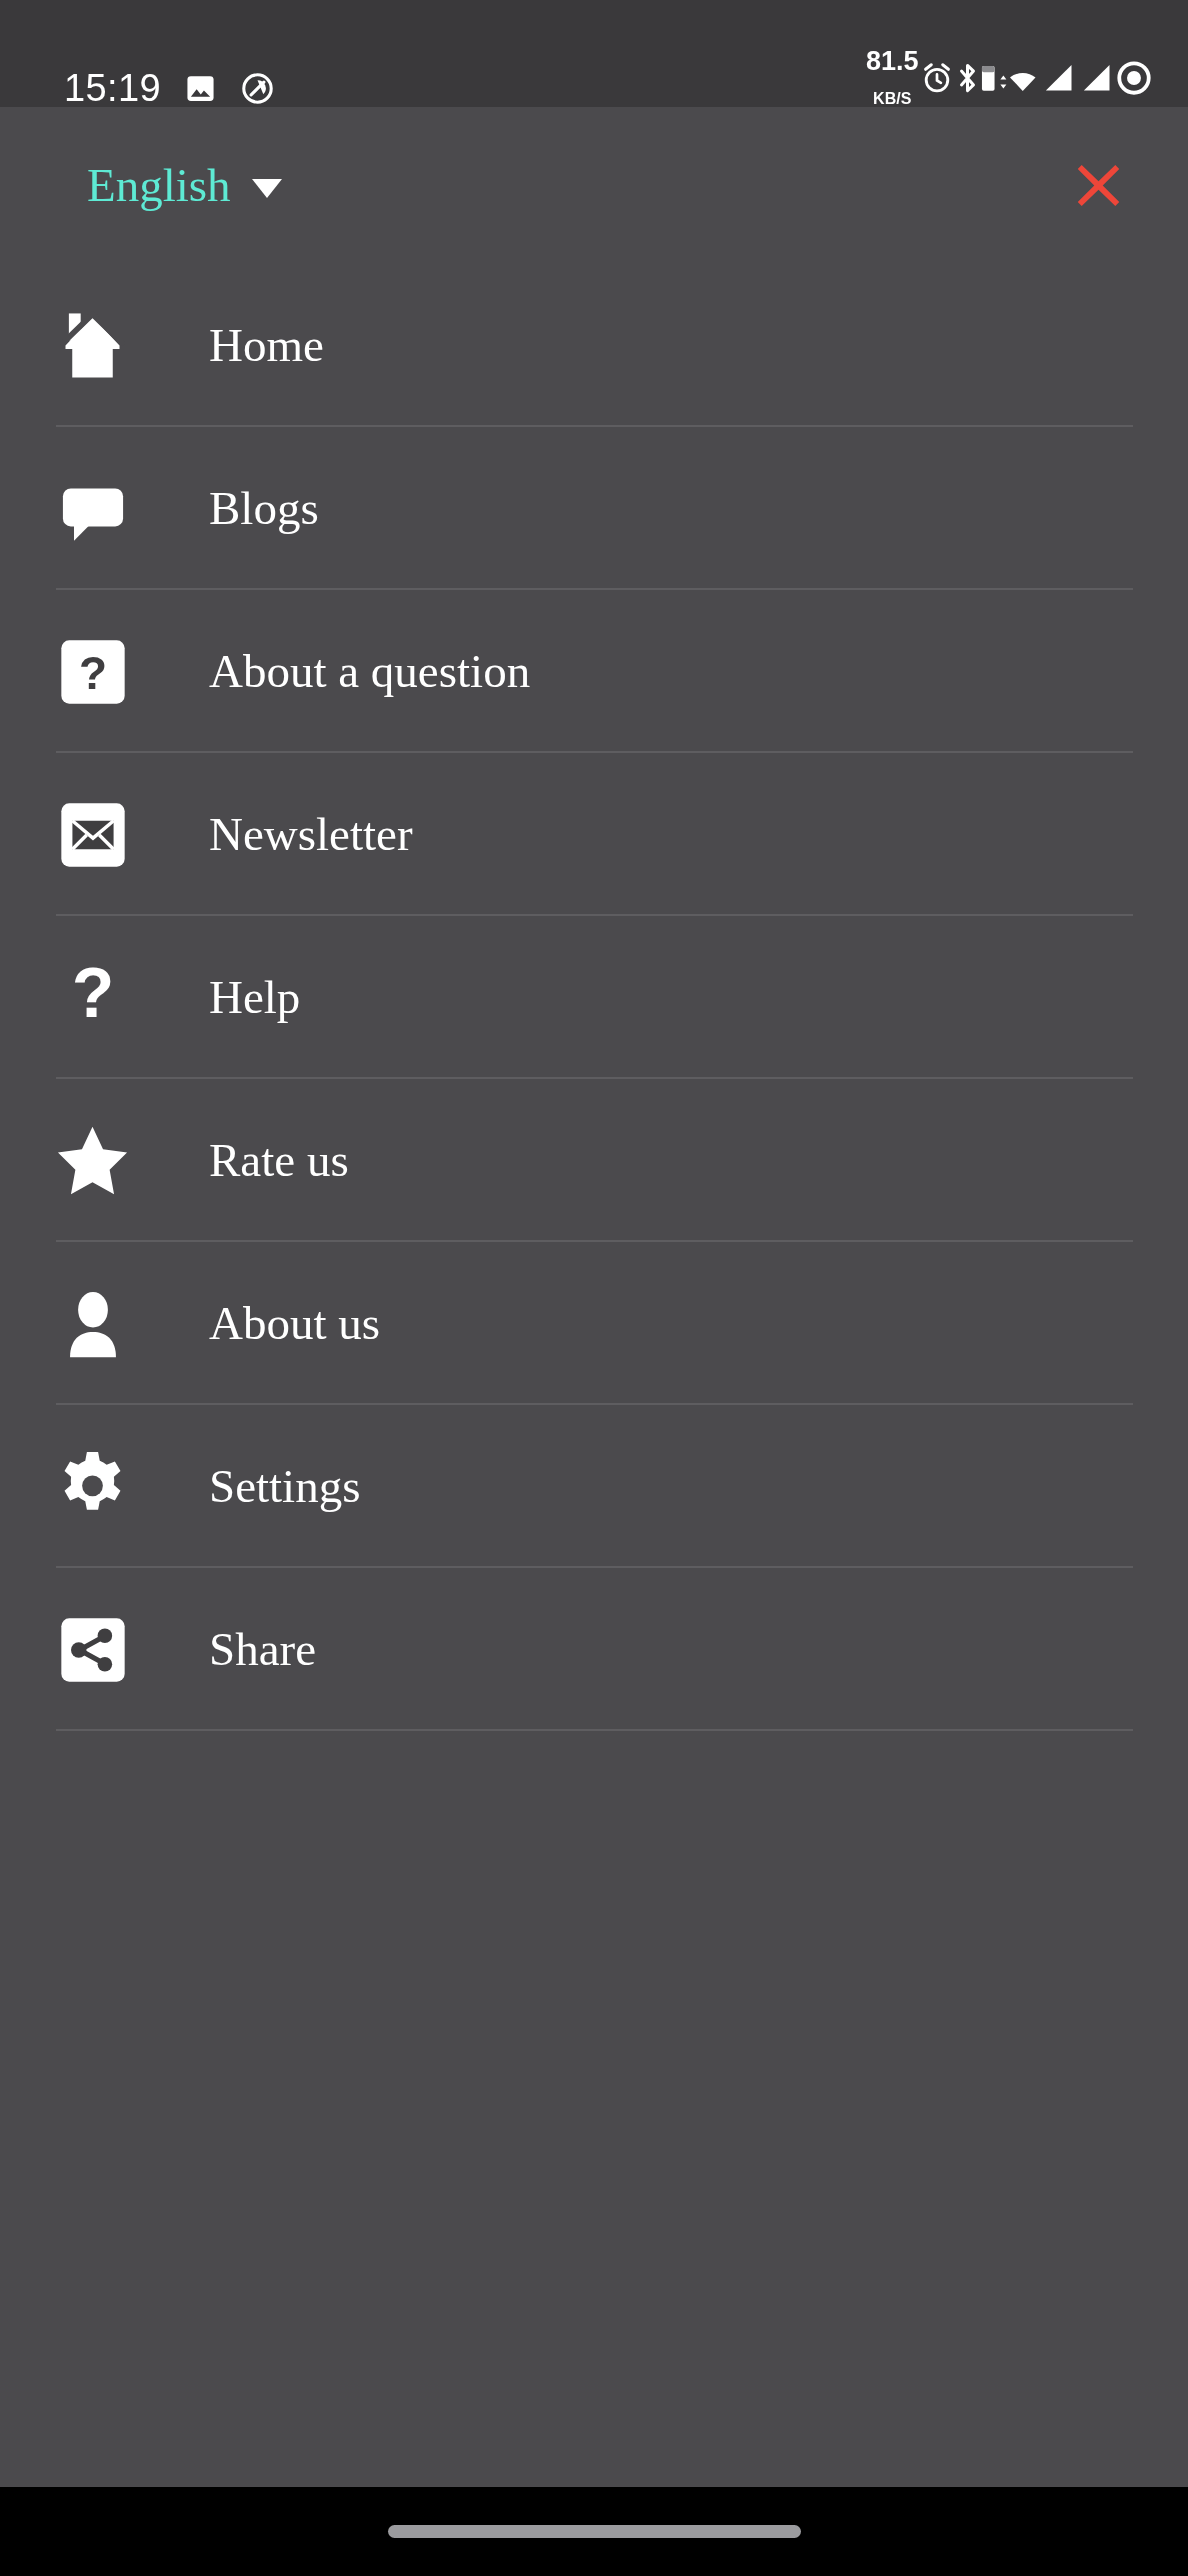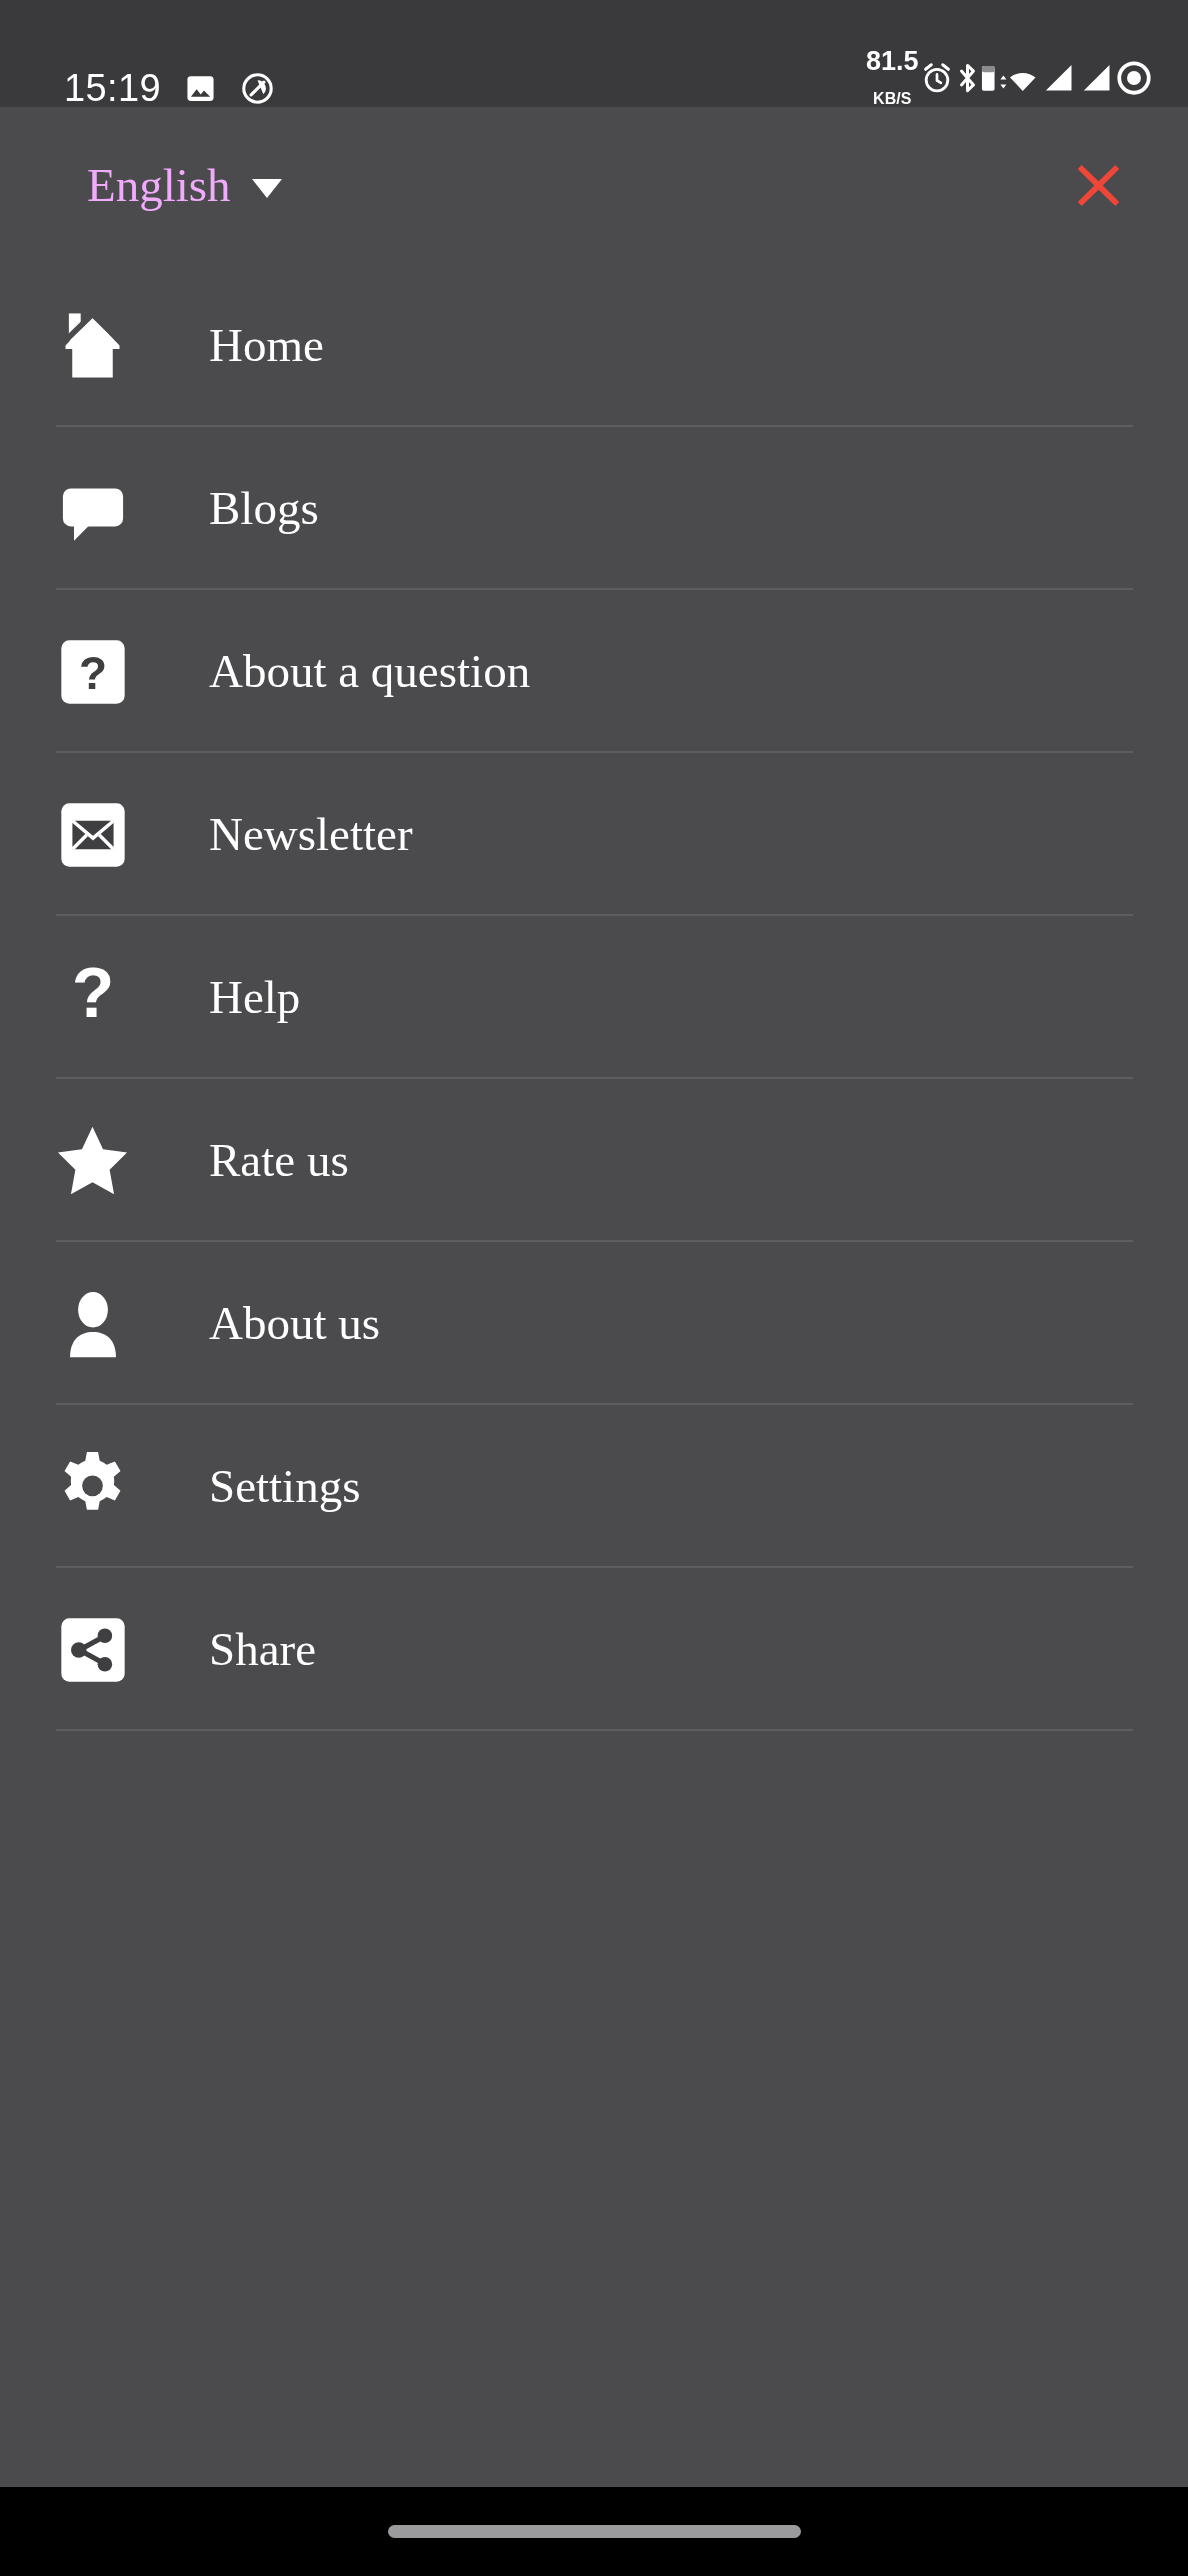--- a/index.html
+++ b/index.html
@@ -56,7 +56,7 @@
     cursor:pointer;
   }
   .lang-label {
-    color:#f0abfc; font-size:47px; line-height:1;
+    color:#5eead4; font-size:47px; line-height:1;
     font-family:"Liberation Serif","DejaVu Serif",serif;
   }
   .caret {

